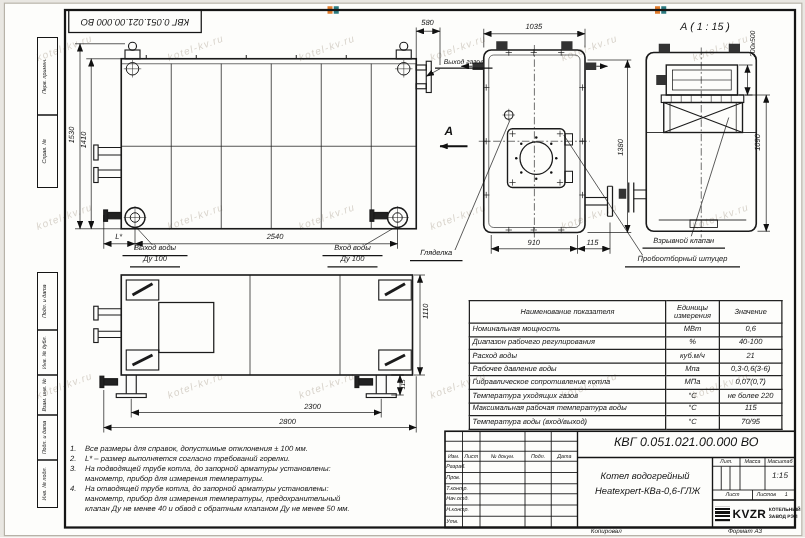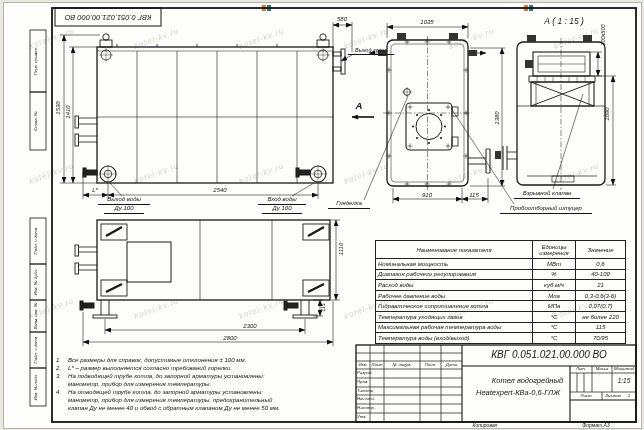--- a/index.html
+++ b/index.html
@@ -439,7 +439,7 @@
     </table>
 
   <div class="t" style="left:462px;top:347px;width:174px;height:16px;line-height:16px;font-size:10px;">КВГ 0.051.021.00.000 ВО</div>
-  <div class="t" style="left:462px;top:377px;width:131px;font-size:7.5px;">Котел водогрейный</div>
+  <div class="t" style="left:462px;top:377px;width:108px;font-size:7.5px;">Котел водогрейный</div>
   <div class="t" style="left:462px;top:389px;width:112px;font-size:7.5px;">Heatexpert-КВа-0,6-ГЛЖ</div>
   <div class="t tb" style="left:356px;top:362.5px;width:14px;">Изм.</div>
   <div class="t tb" style="left:370px;top:362.5px;width:14px;">Лист</div>

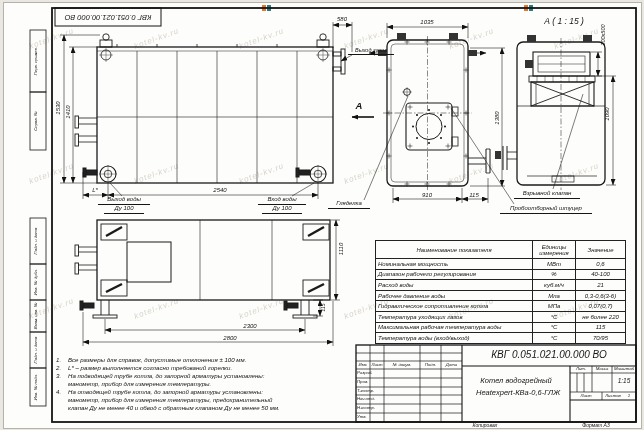--- a/index.html
+++ b/index.html
@@ -459,6 +459,14 @@
   <div class="t tb" style="left:570px;top:393.5px;width:32px;">Лист</div>
   <div class="t tb" style="left:602px;top:393.5px;width:22px;">Листов</div>
   <div class="t tb" style="left:623px;top:393.5px;width:12px;">1</div>
+  <div class="logo-row">
+    <span class="logo-mark"></span>
+    <span class="logo-kvzr">KVZR</span>
+    <span class="logo-co">
+      <span style="display:block;">КОТЕЛЬНЫЙ</span>
+      <span style="display:block;">ЗАВОД РЭП</span>
+    </span>
+  </div>
   <div class="t" style="left:455px;top:423px;width:60px;font-size:5px;">Копировал</div>
   <div class="t" style="left:566px;top:423px;width:60px;font-size:5px;">Формат А3</div>
 </div>

